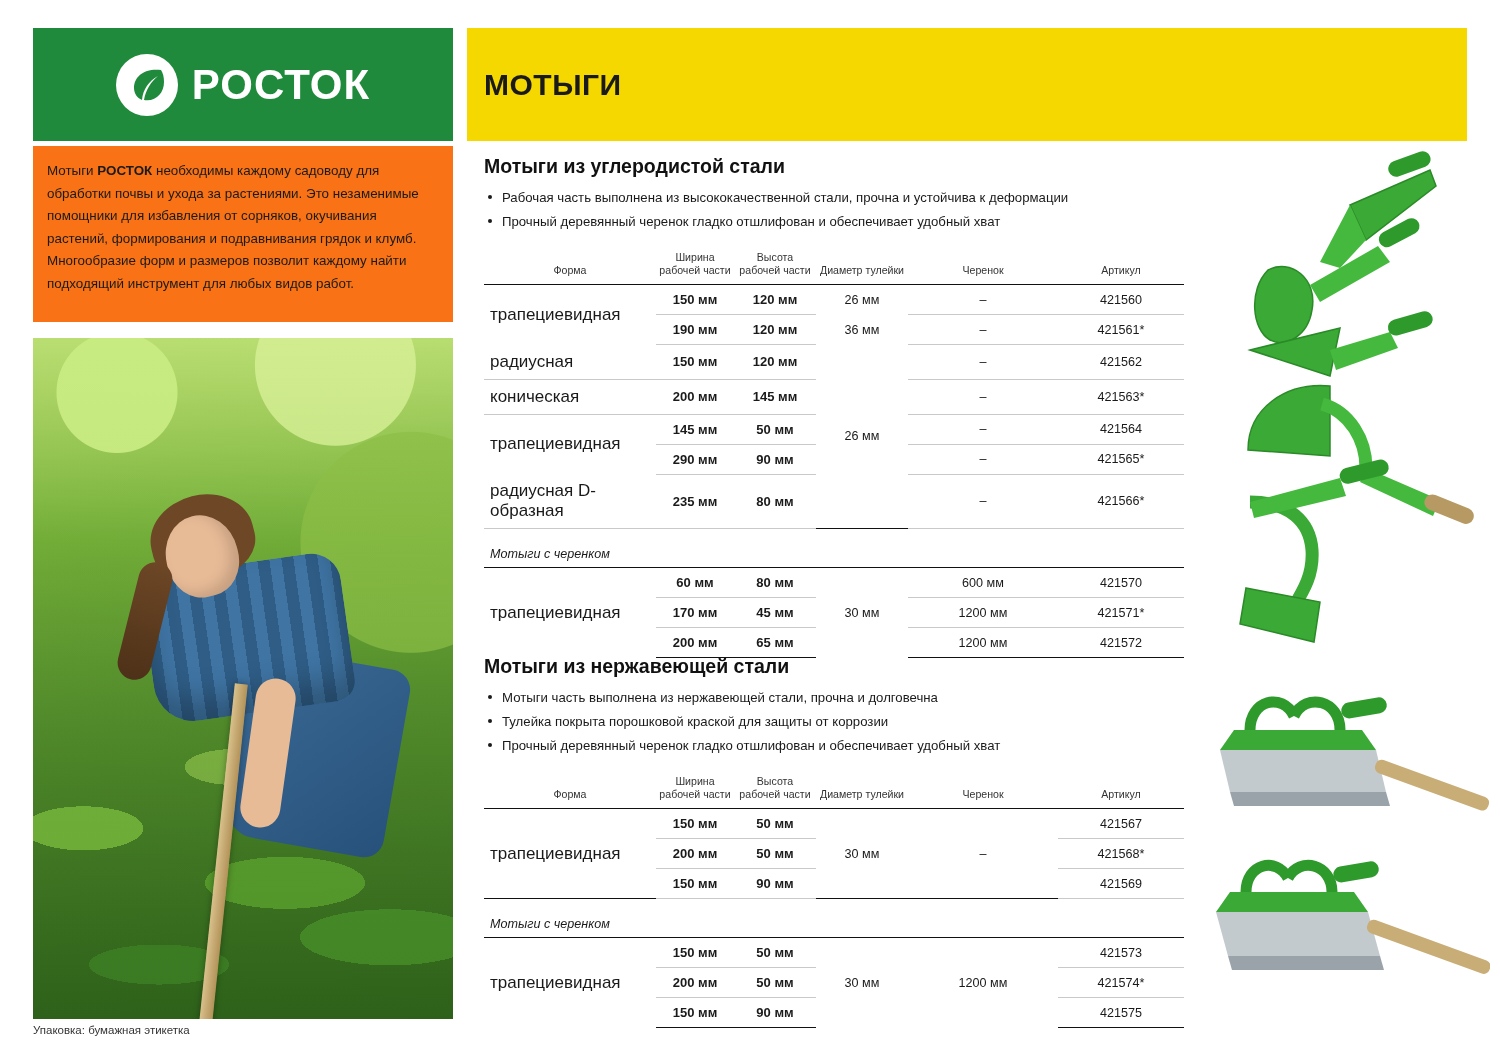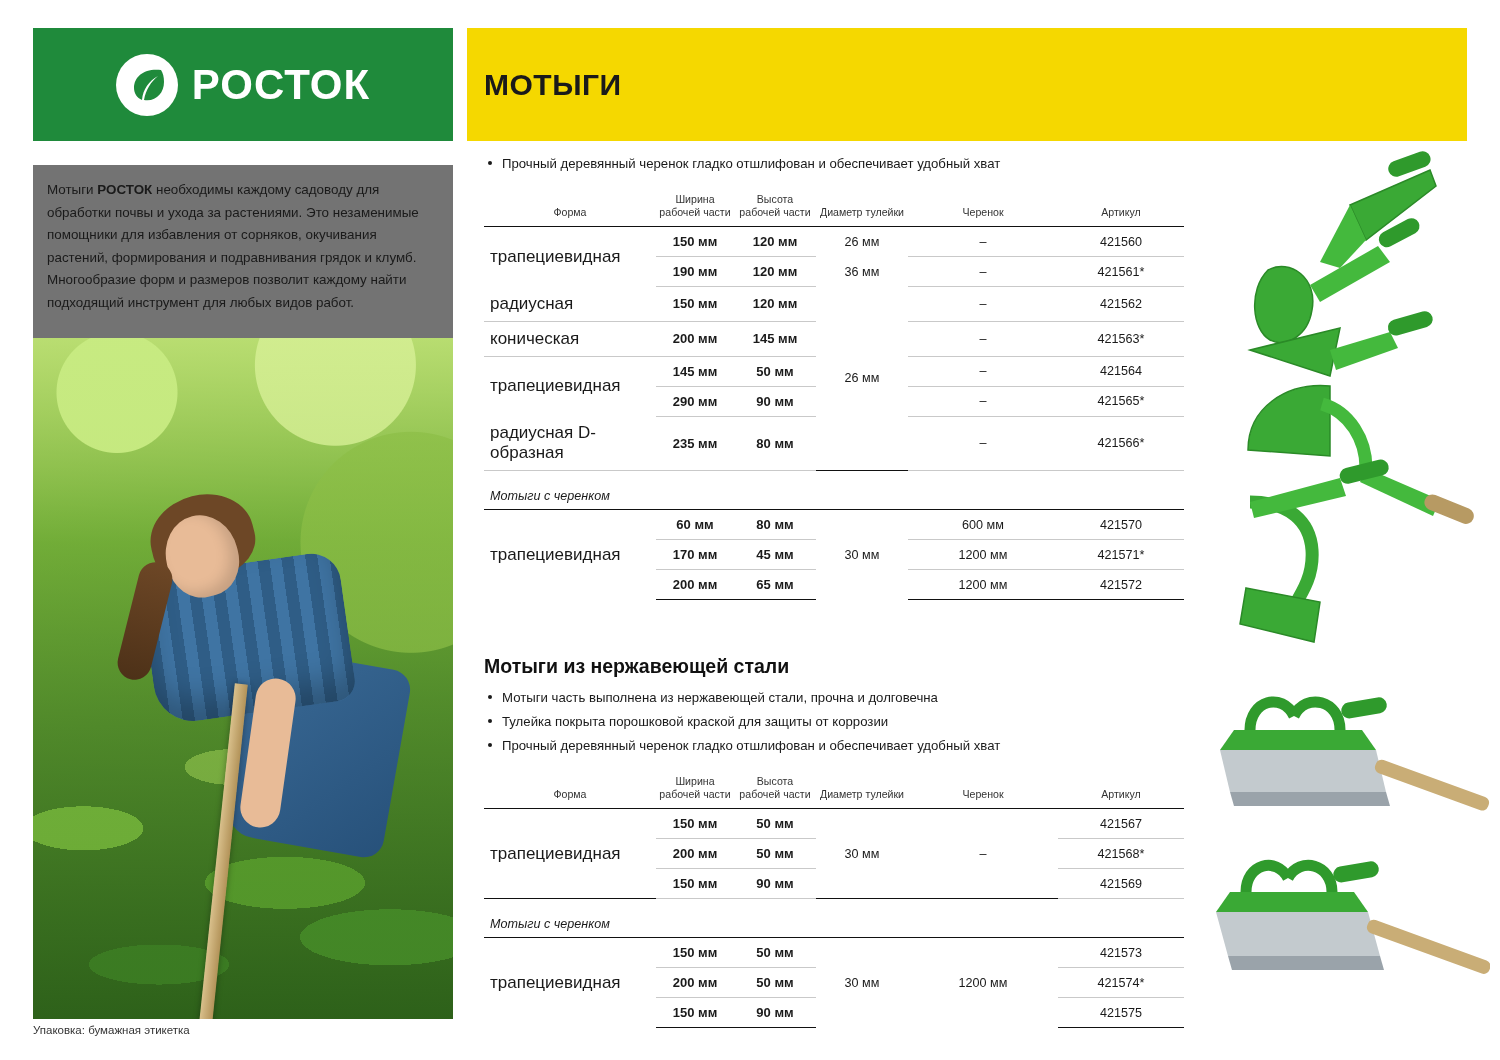--- a/index.html
+++ b/index.html
@@ -42,8 +42,8 @@
 
   
   .intro-box {
-    position:absolute; left:33px; top:165px; width:420px; height:176px;
-    background:#737373;
+    position:absolute; left:33px; top:146px; width:420px; height:176px;
+    background:#f97316;
     padding:14px 22px 0 14px;
   }
   .intro-box p {

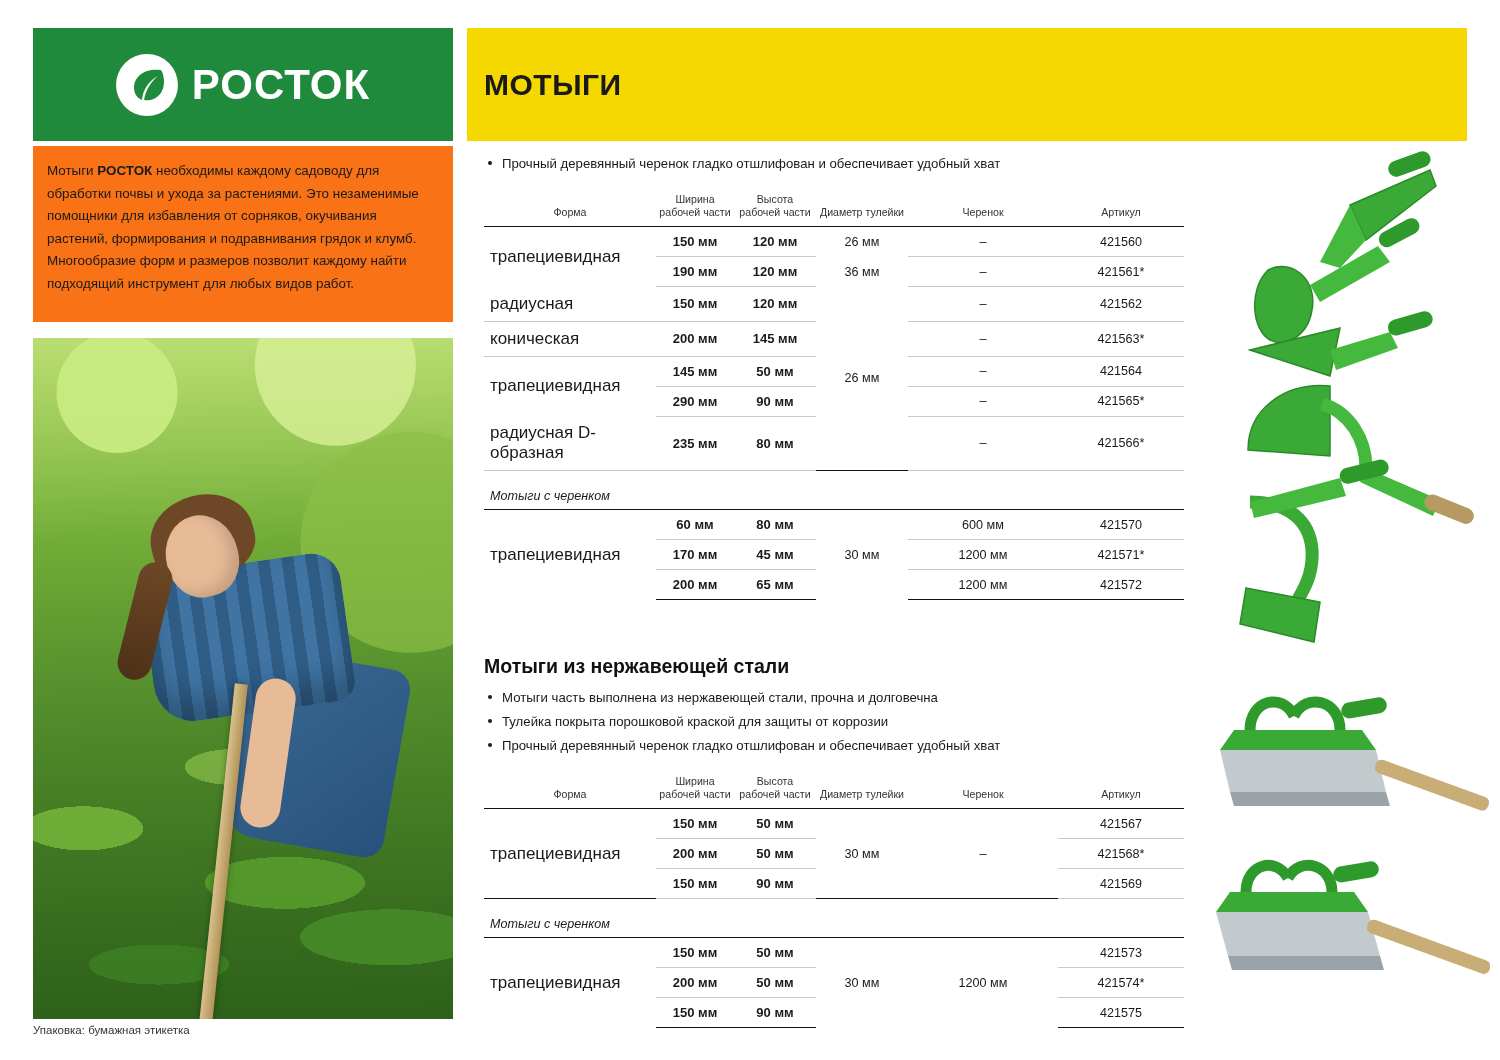--- a/index.html
+++ b/index.html
@@ -211,6 +211,7 @@
 <div class="caption">Упаковка: бумажная этикетка</div>
 
 <div class="section" style="top:155px;">
+  <h2>Мотыги из углеродистой стали</h2>
   <ul class="bullets">
     <li>Прочный деревянный черенок гладко отшлифован и обеспечивает удобный хват</li>
   </ul>

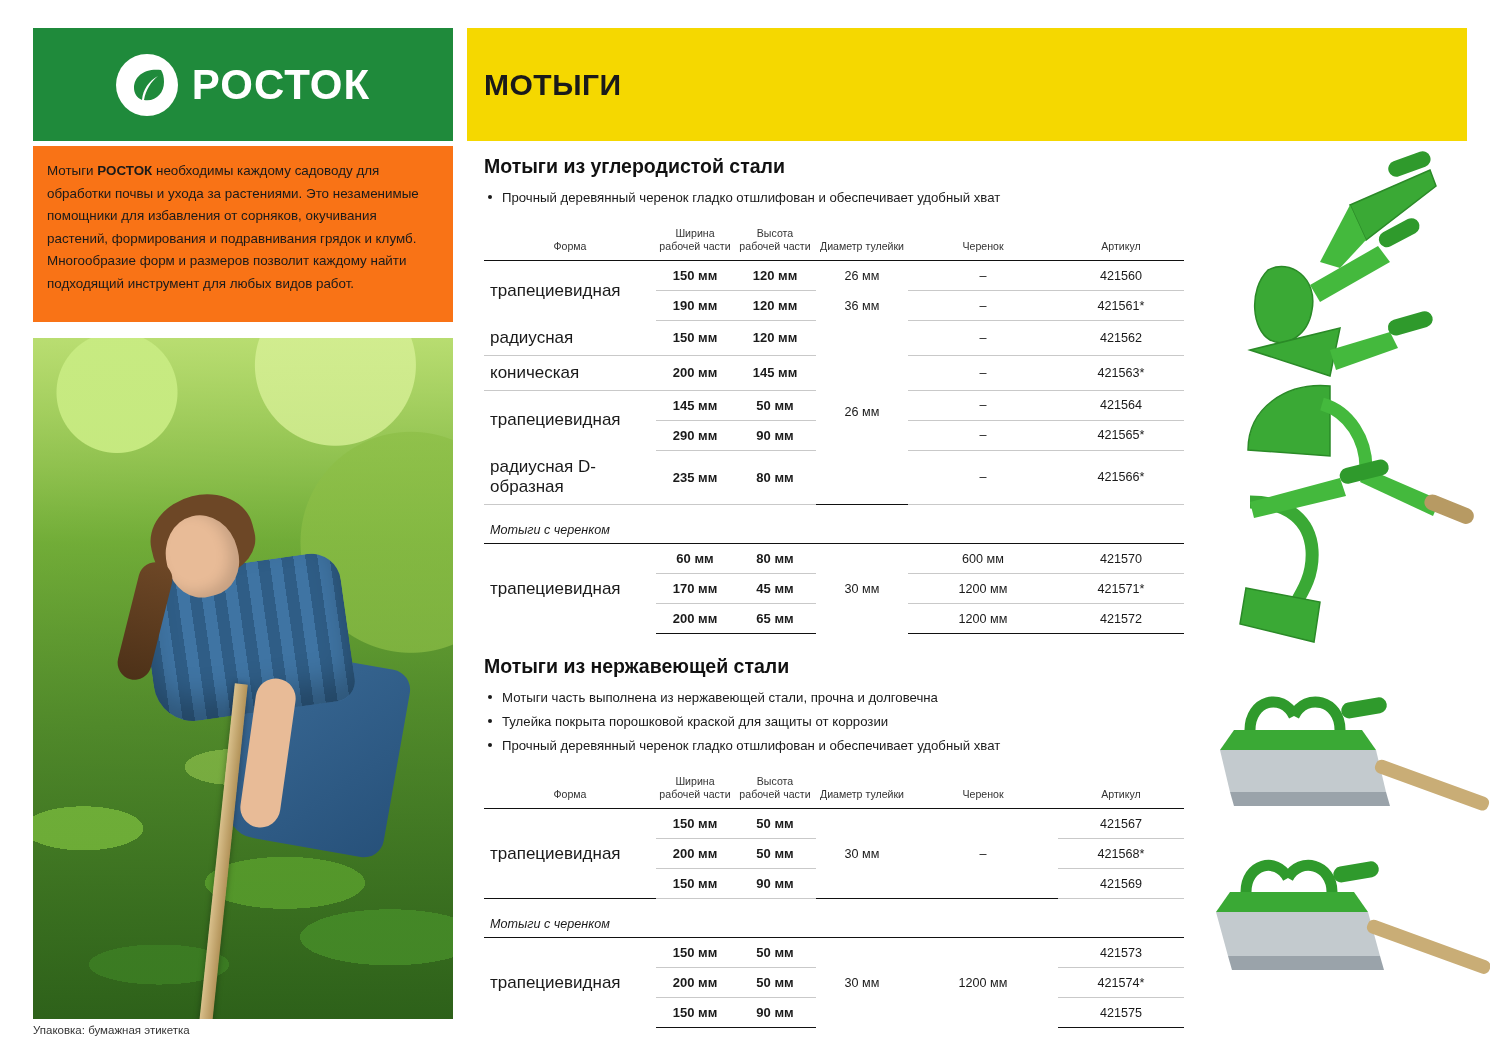--- a/index.html
+++ b/index.html
@@ -213,6 +213,7 @@
 <div class="section" style="top:155px;">
   <h2>Мотыги из углеродистой стали</h2>
   <ul class="bullets">
+    <li>Рабочая часть выполнена из высококачественной стали, прочна и  устойчива к деформации</li>
     <li>Прочный деревянный черенок гладко отшлифован и обеспечивает удобный хват</li>
   </ul>
 

